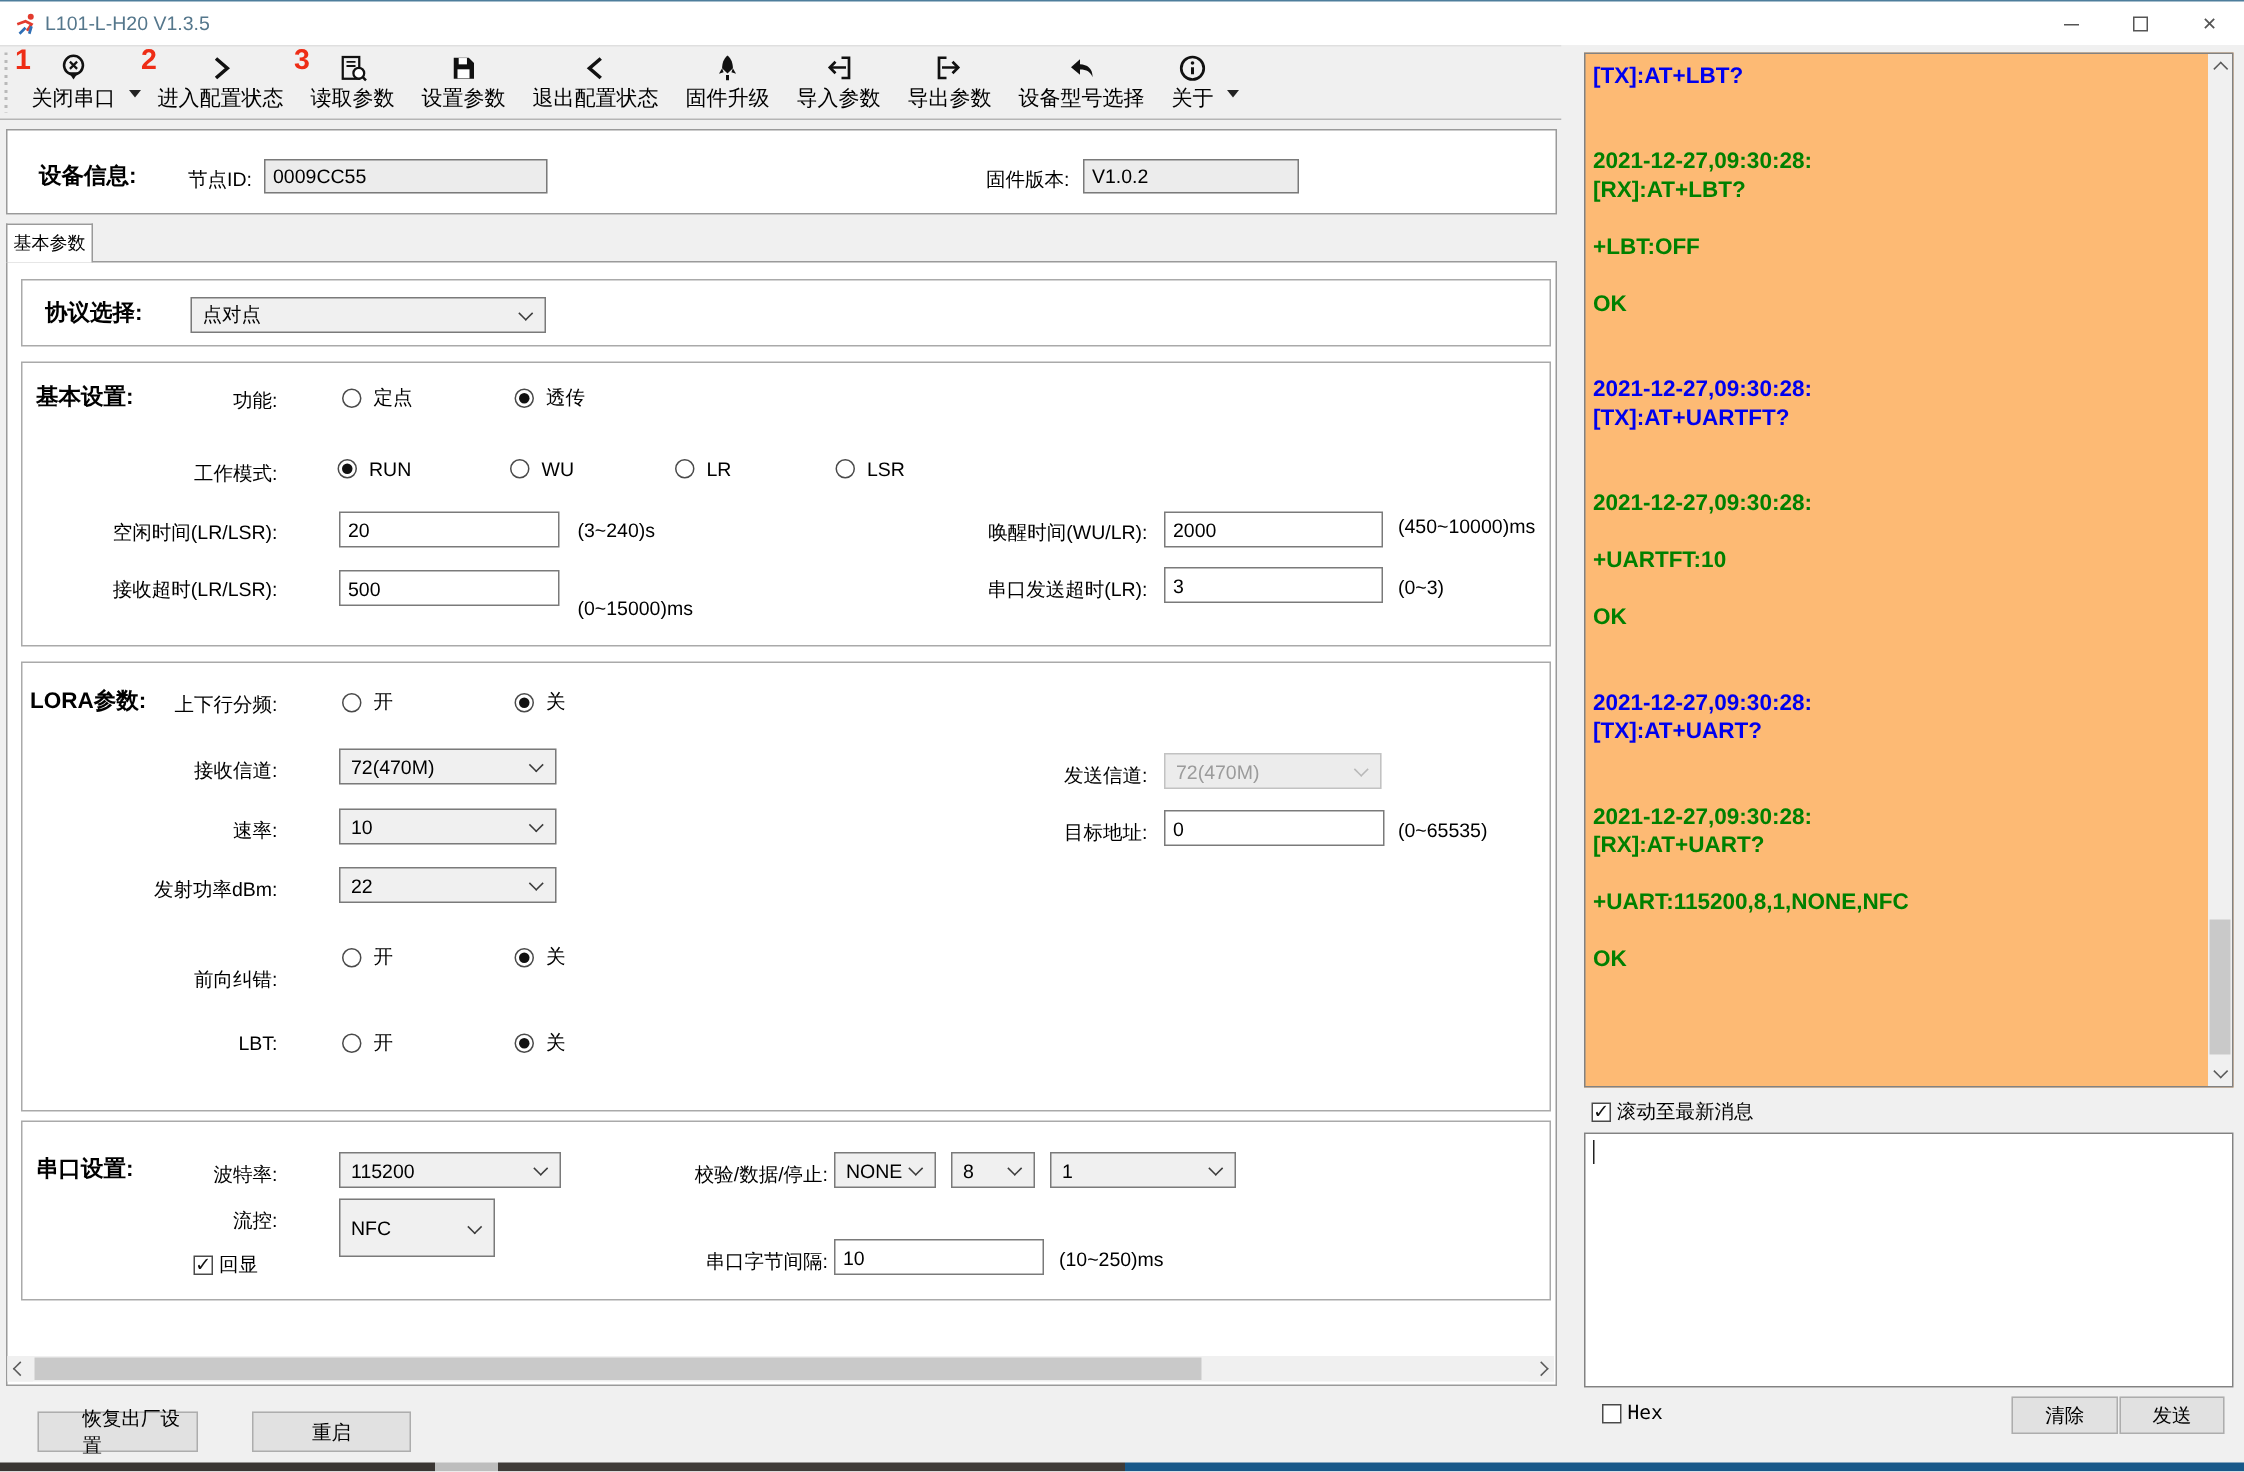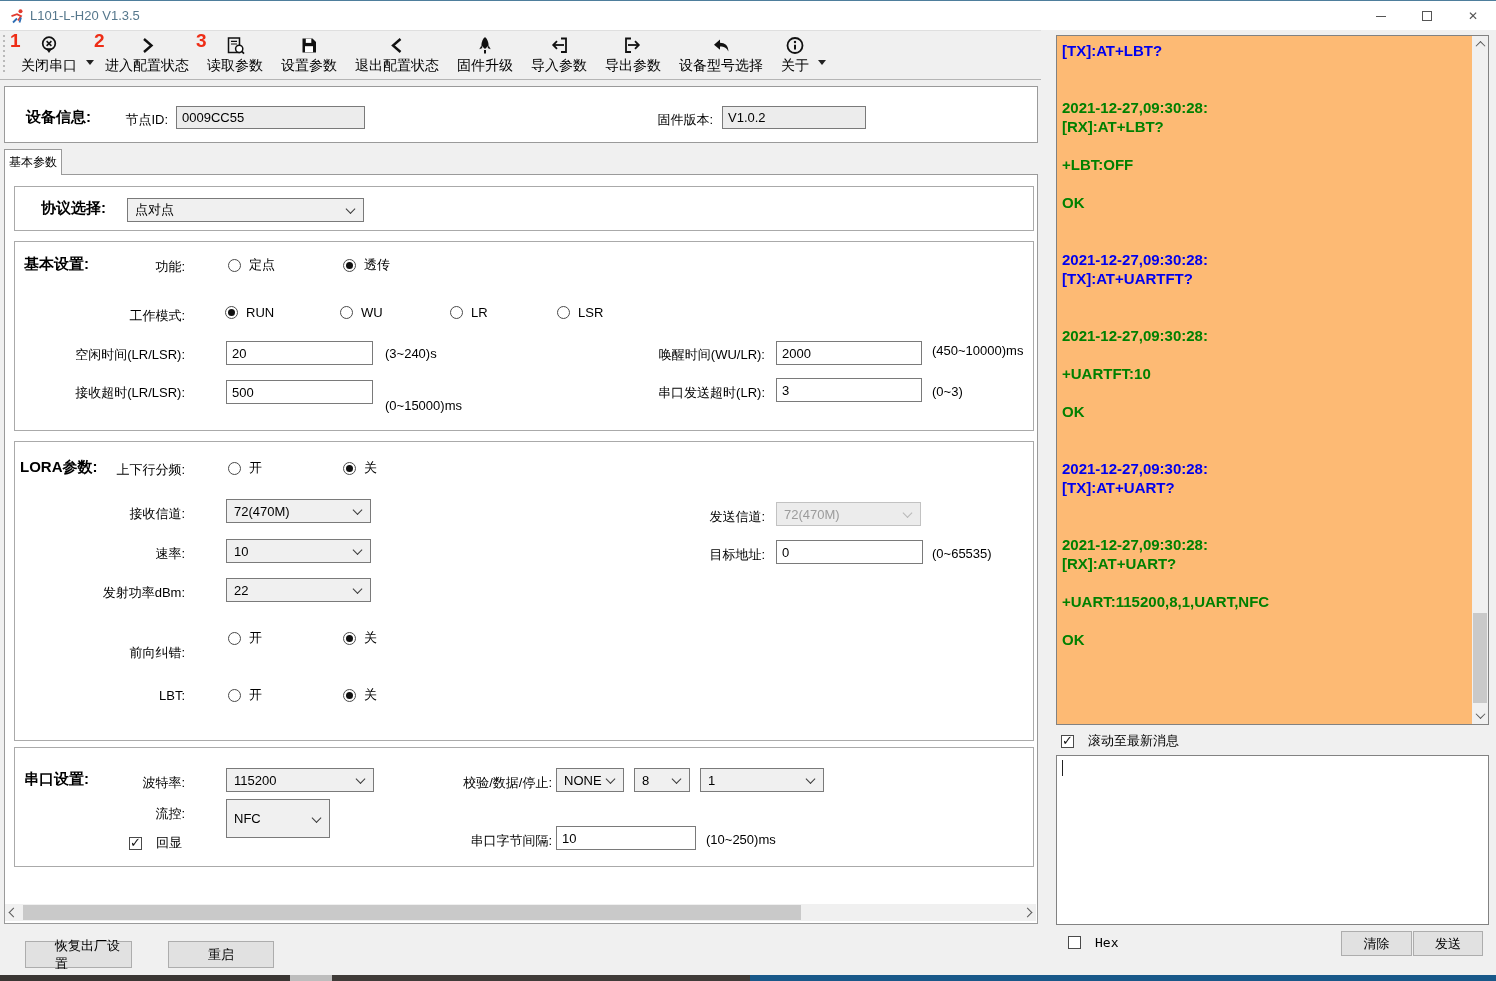--- a/index.html
+++ b/index.html
@@ -242,7 +242,7 @@
   <div id="tab-basic">基本参数</div>
 
   <div class="group" style="left:14px;top:186px;width:1020px;height:45px;"></div>
-  <div class="gtitle" style="left:30px;top:199px;margin-left:11px;">协议选择:</div>
+  <div class="gtitle" style="left:30px;top:199px;">协议选择:</div>
   <div class="combo" style="left:127px;top:198px;width:237px;height:24px;">
       <span>点对点</span>
       <span class="chev"></span>

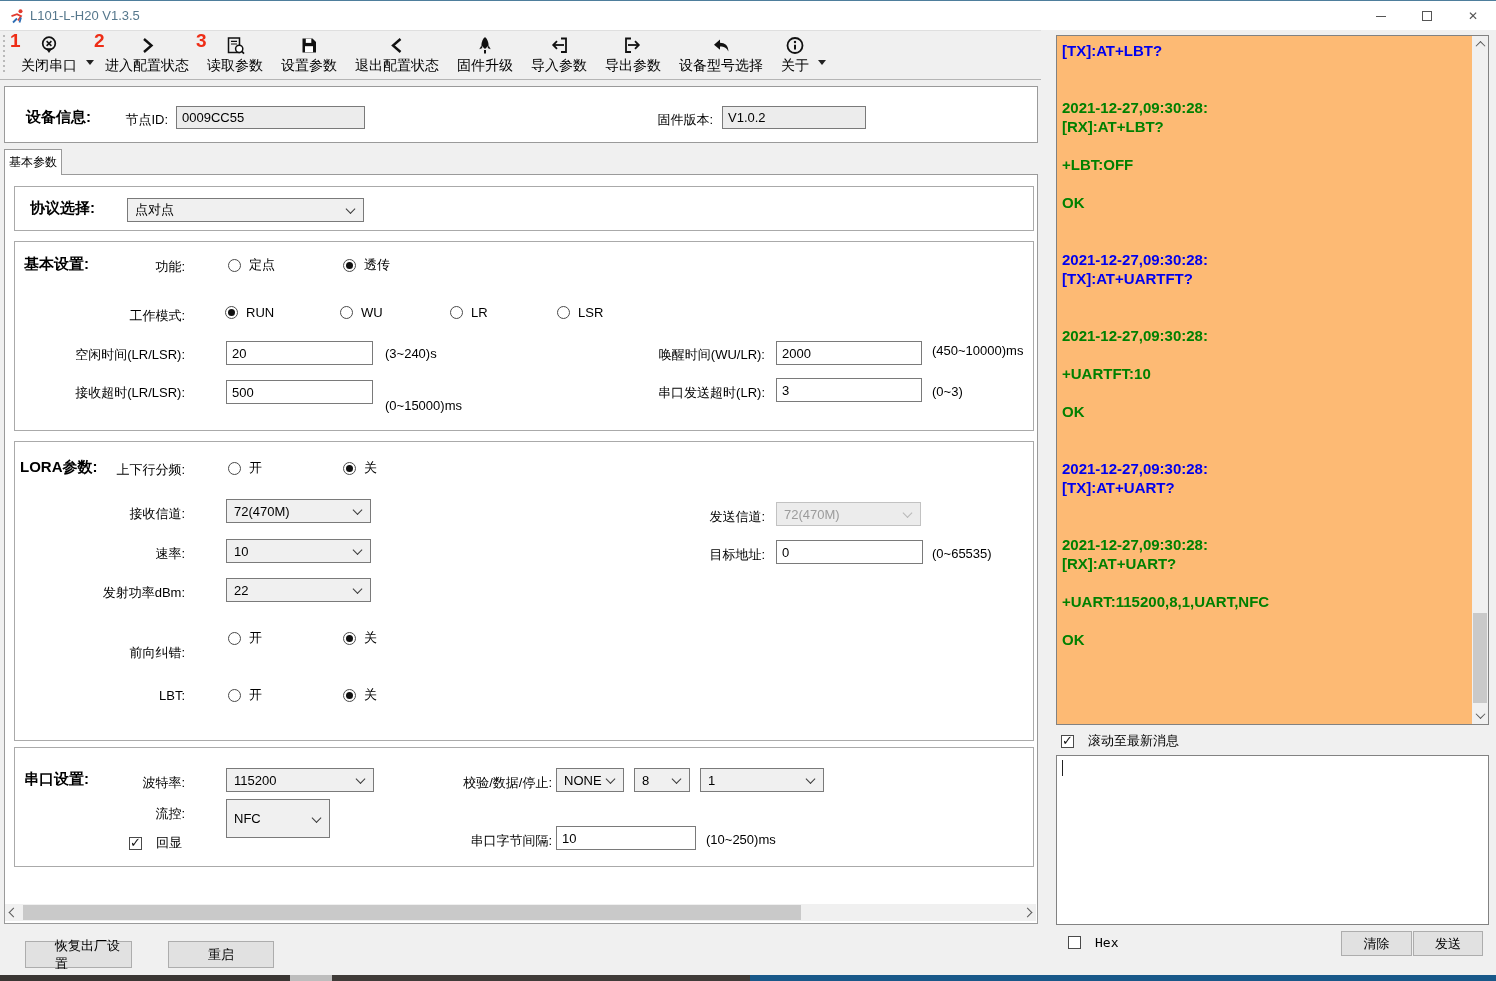--- a/index.html
+++ b/index.html
@@ -436,7 +436,7 @@
       <div class="logline rx">2021-12-27,09:30:28:</div>
       <div class="logline rx">[RX]:AT+UART?</div>
       <div class="logline">&nbsp;</div>
-      <div class="logline rx">+UART:115200,8,1,UART,NFC</div>
+      <div class="logline rx">+UART:115200,8,1,NONE,NFC</div>
       <div class="logline">&nbsp;</div>
       <div class="logline rx">OK</div>
     </div>

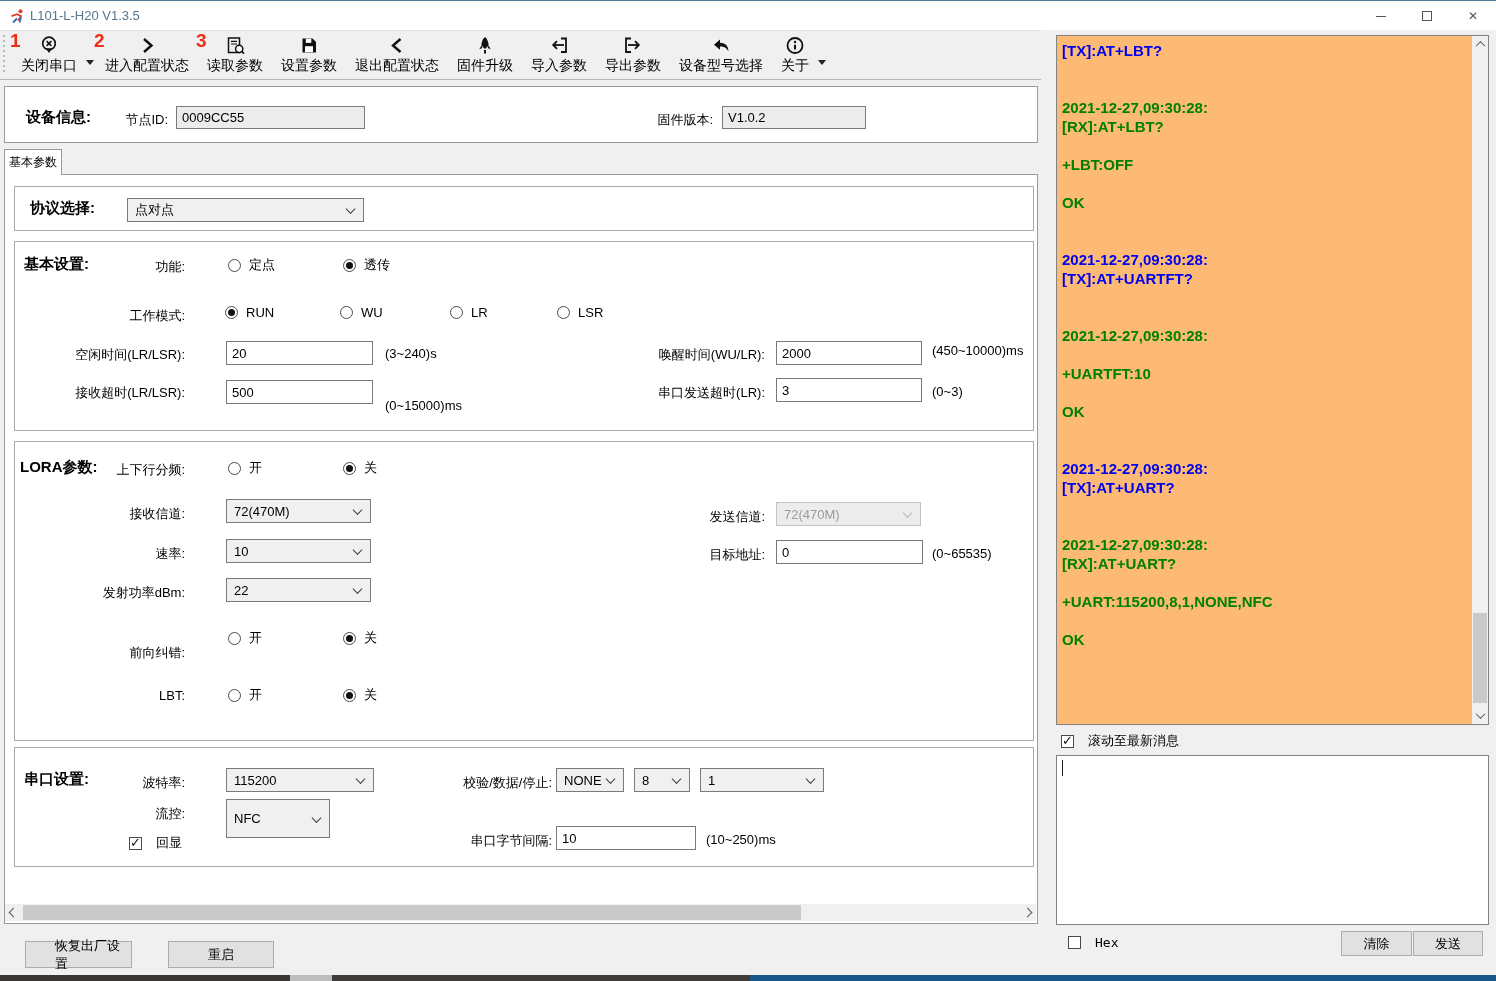--- a/index.html
+++ b/index.html
@@ -55,7 +55,7 @@
   .radio-opt{position:absolute;display:flex;align-items:center;gap:8px;font-size:13px;white-space:nowrap;}
   .radio{width:13px;height:13px;border:1px solid #4a4a4a;border-radius:50%;background:#fff;position:relative;flex:none;box-sizing:border-box;}
   .radio.checked::after{content:"";position:absolute;left:2px;top:2px;right:2px;bottom:2px;background:#111;border-radius:50%;}
-  .cbrow{position:absolute;display:flex;align-items:center;gap:14px;font-size:13px;white-space:nowrap;}
+  .cbrow{position:absolute;display:flex;align-items:center;gap:4px;font-size:13px;white-space:nowrap;}
   .cb{width:13px;height:13px;border:1px solid #4a4a4a;background:#fff;position:relative;flex:none;box-sizing:border-box;}
   .cb.checked::after{content:"✓";position:absolute;left:0;top:-3px;font-size:13px;font-weight:bold;color:#111;}
   .btn{position:absolute;background:#e1e1e1;border:1px solid #adadad;box-sizing:border-box;

